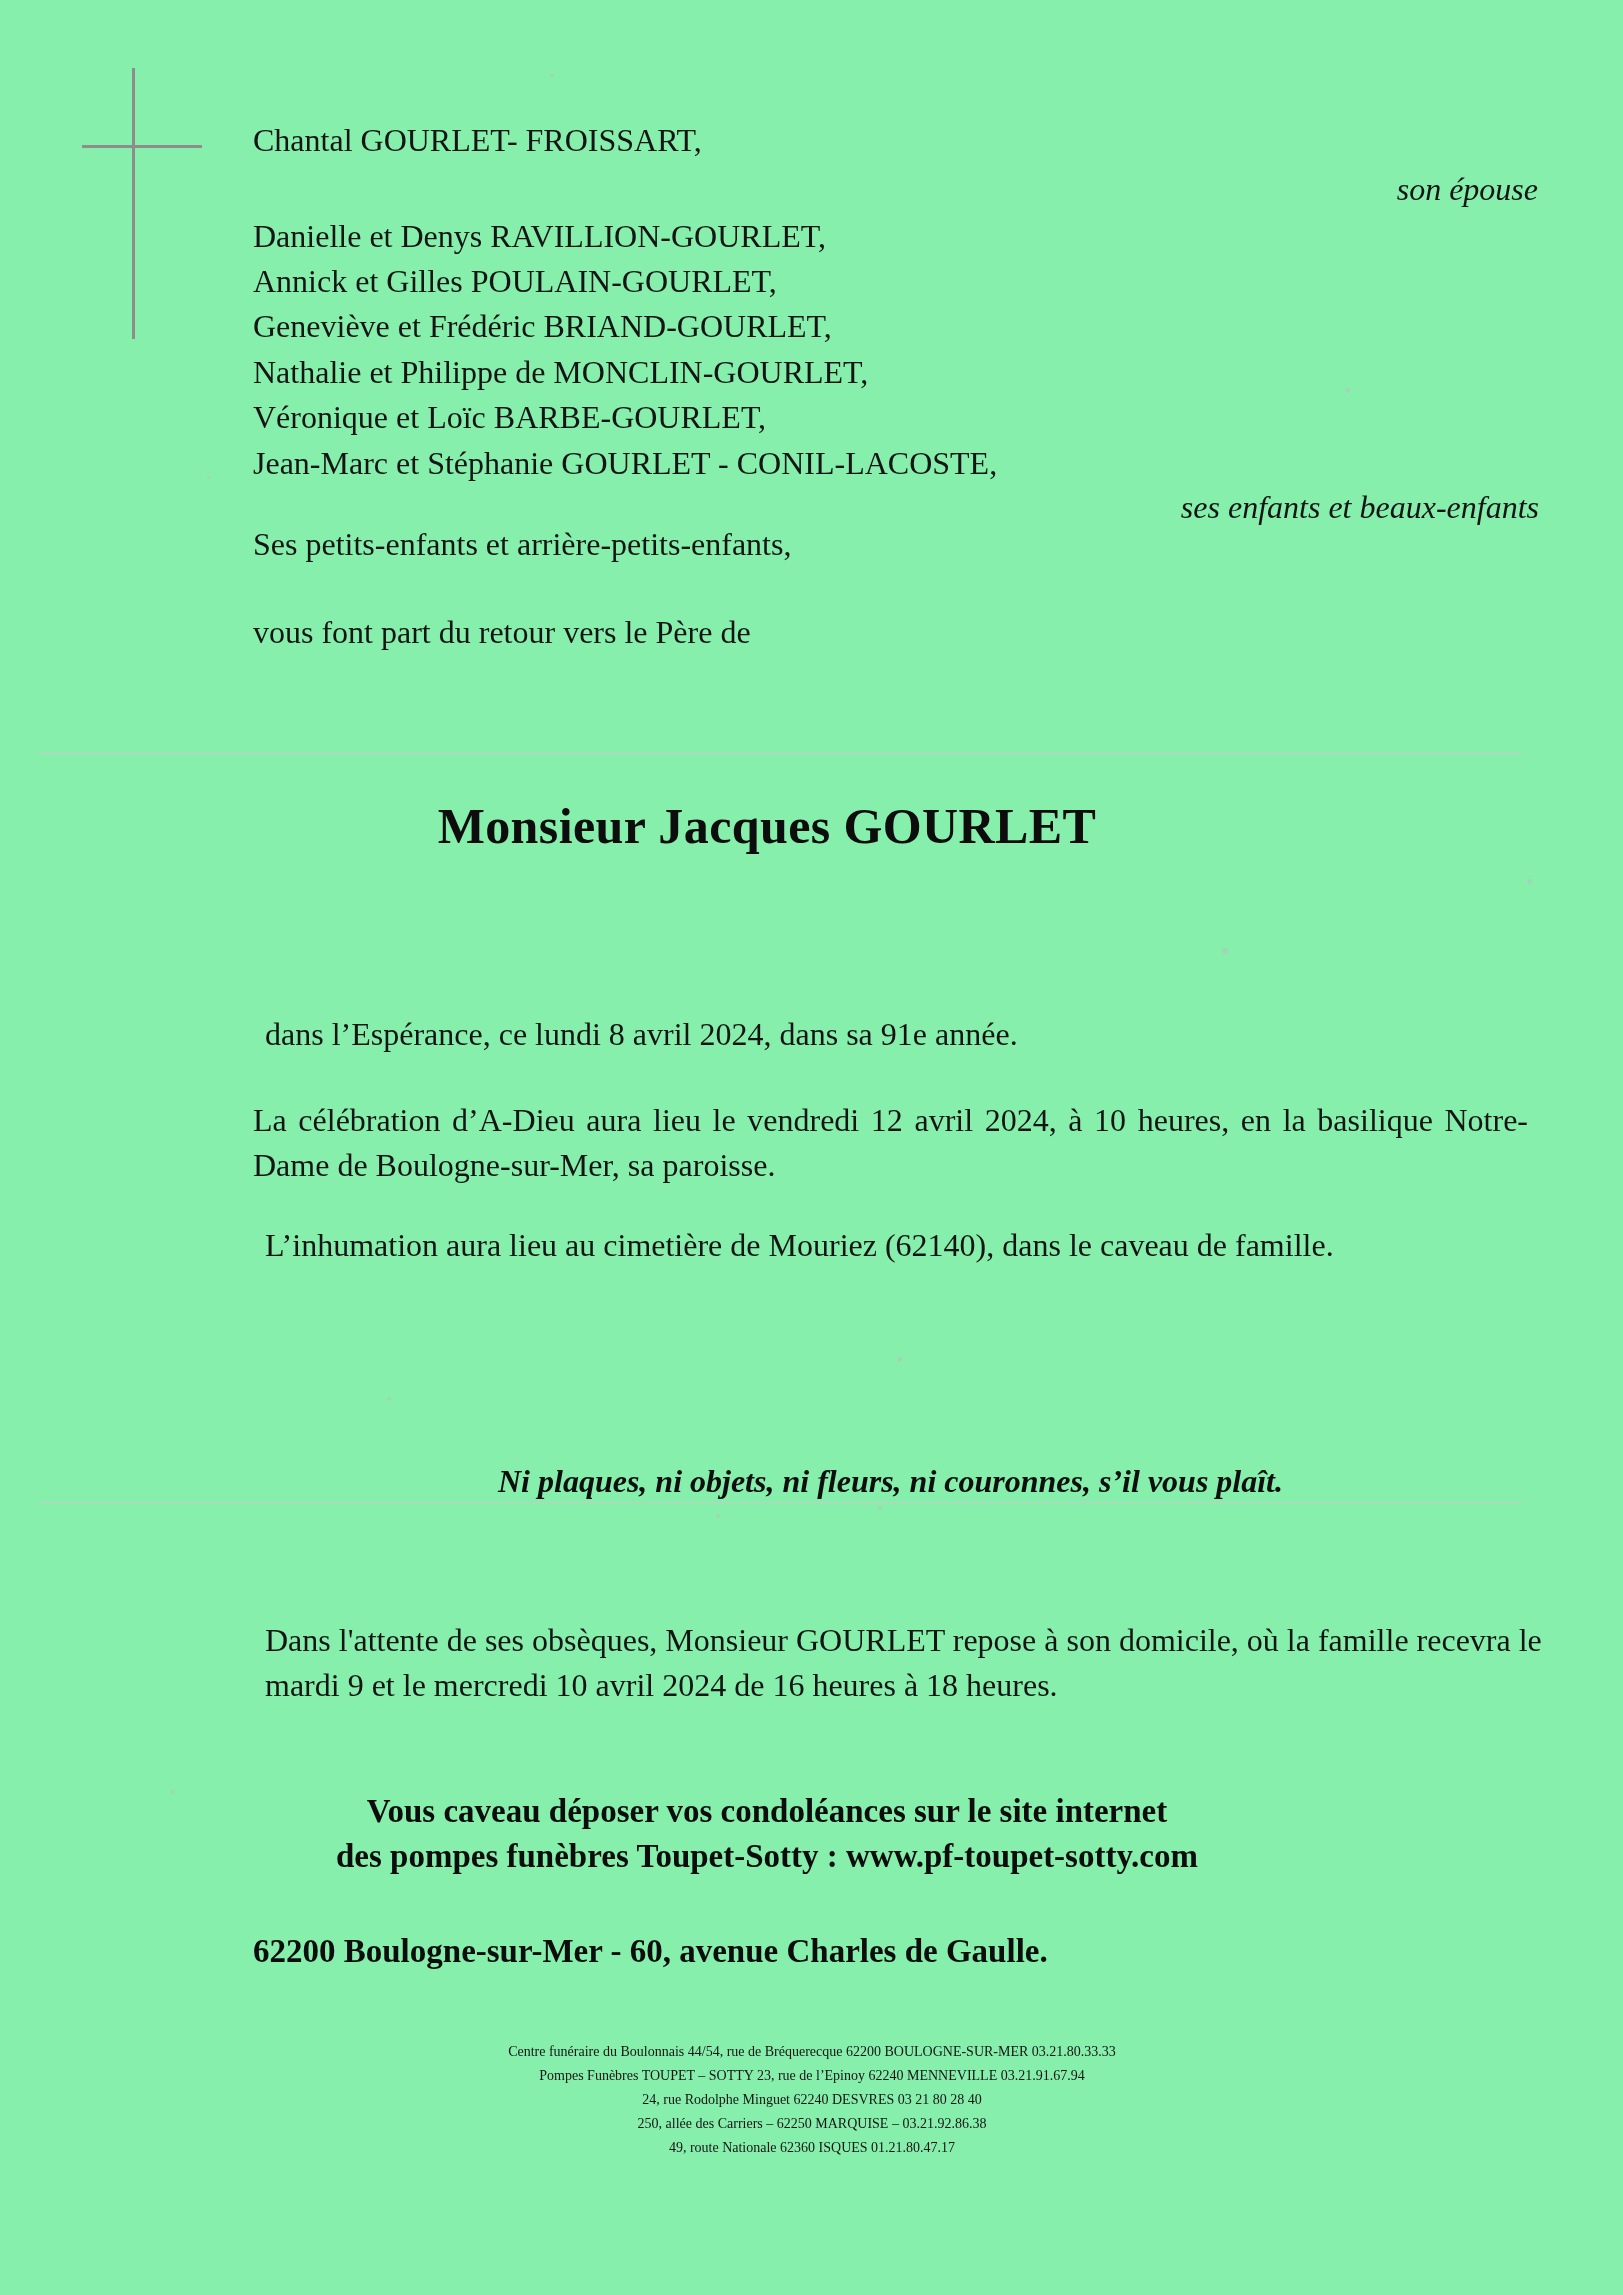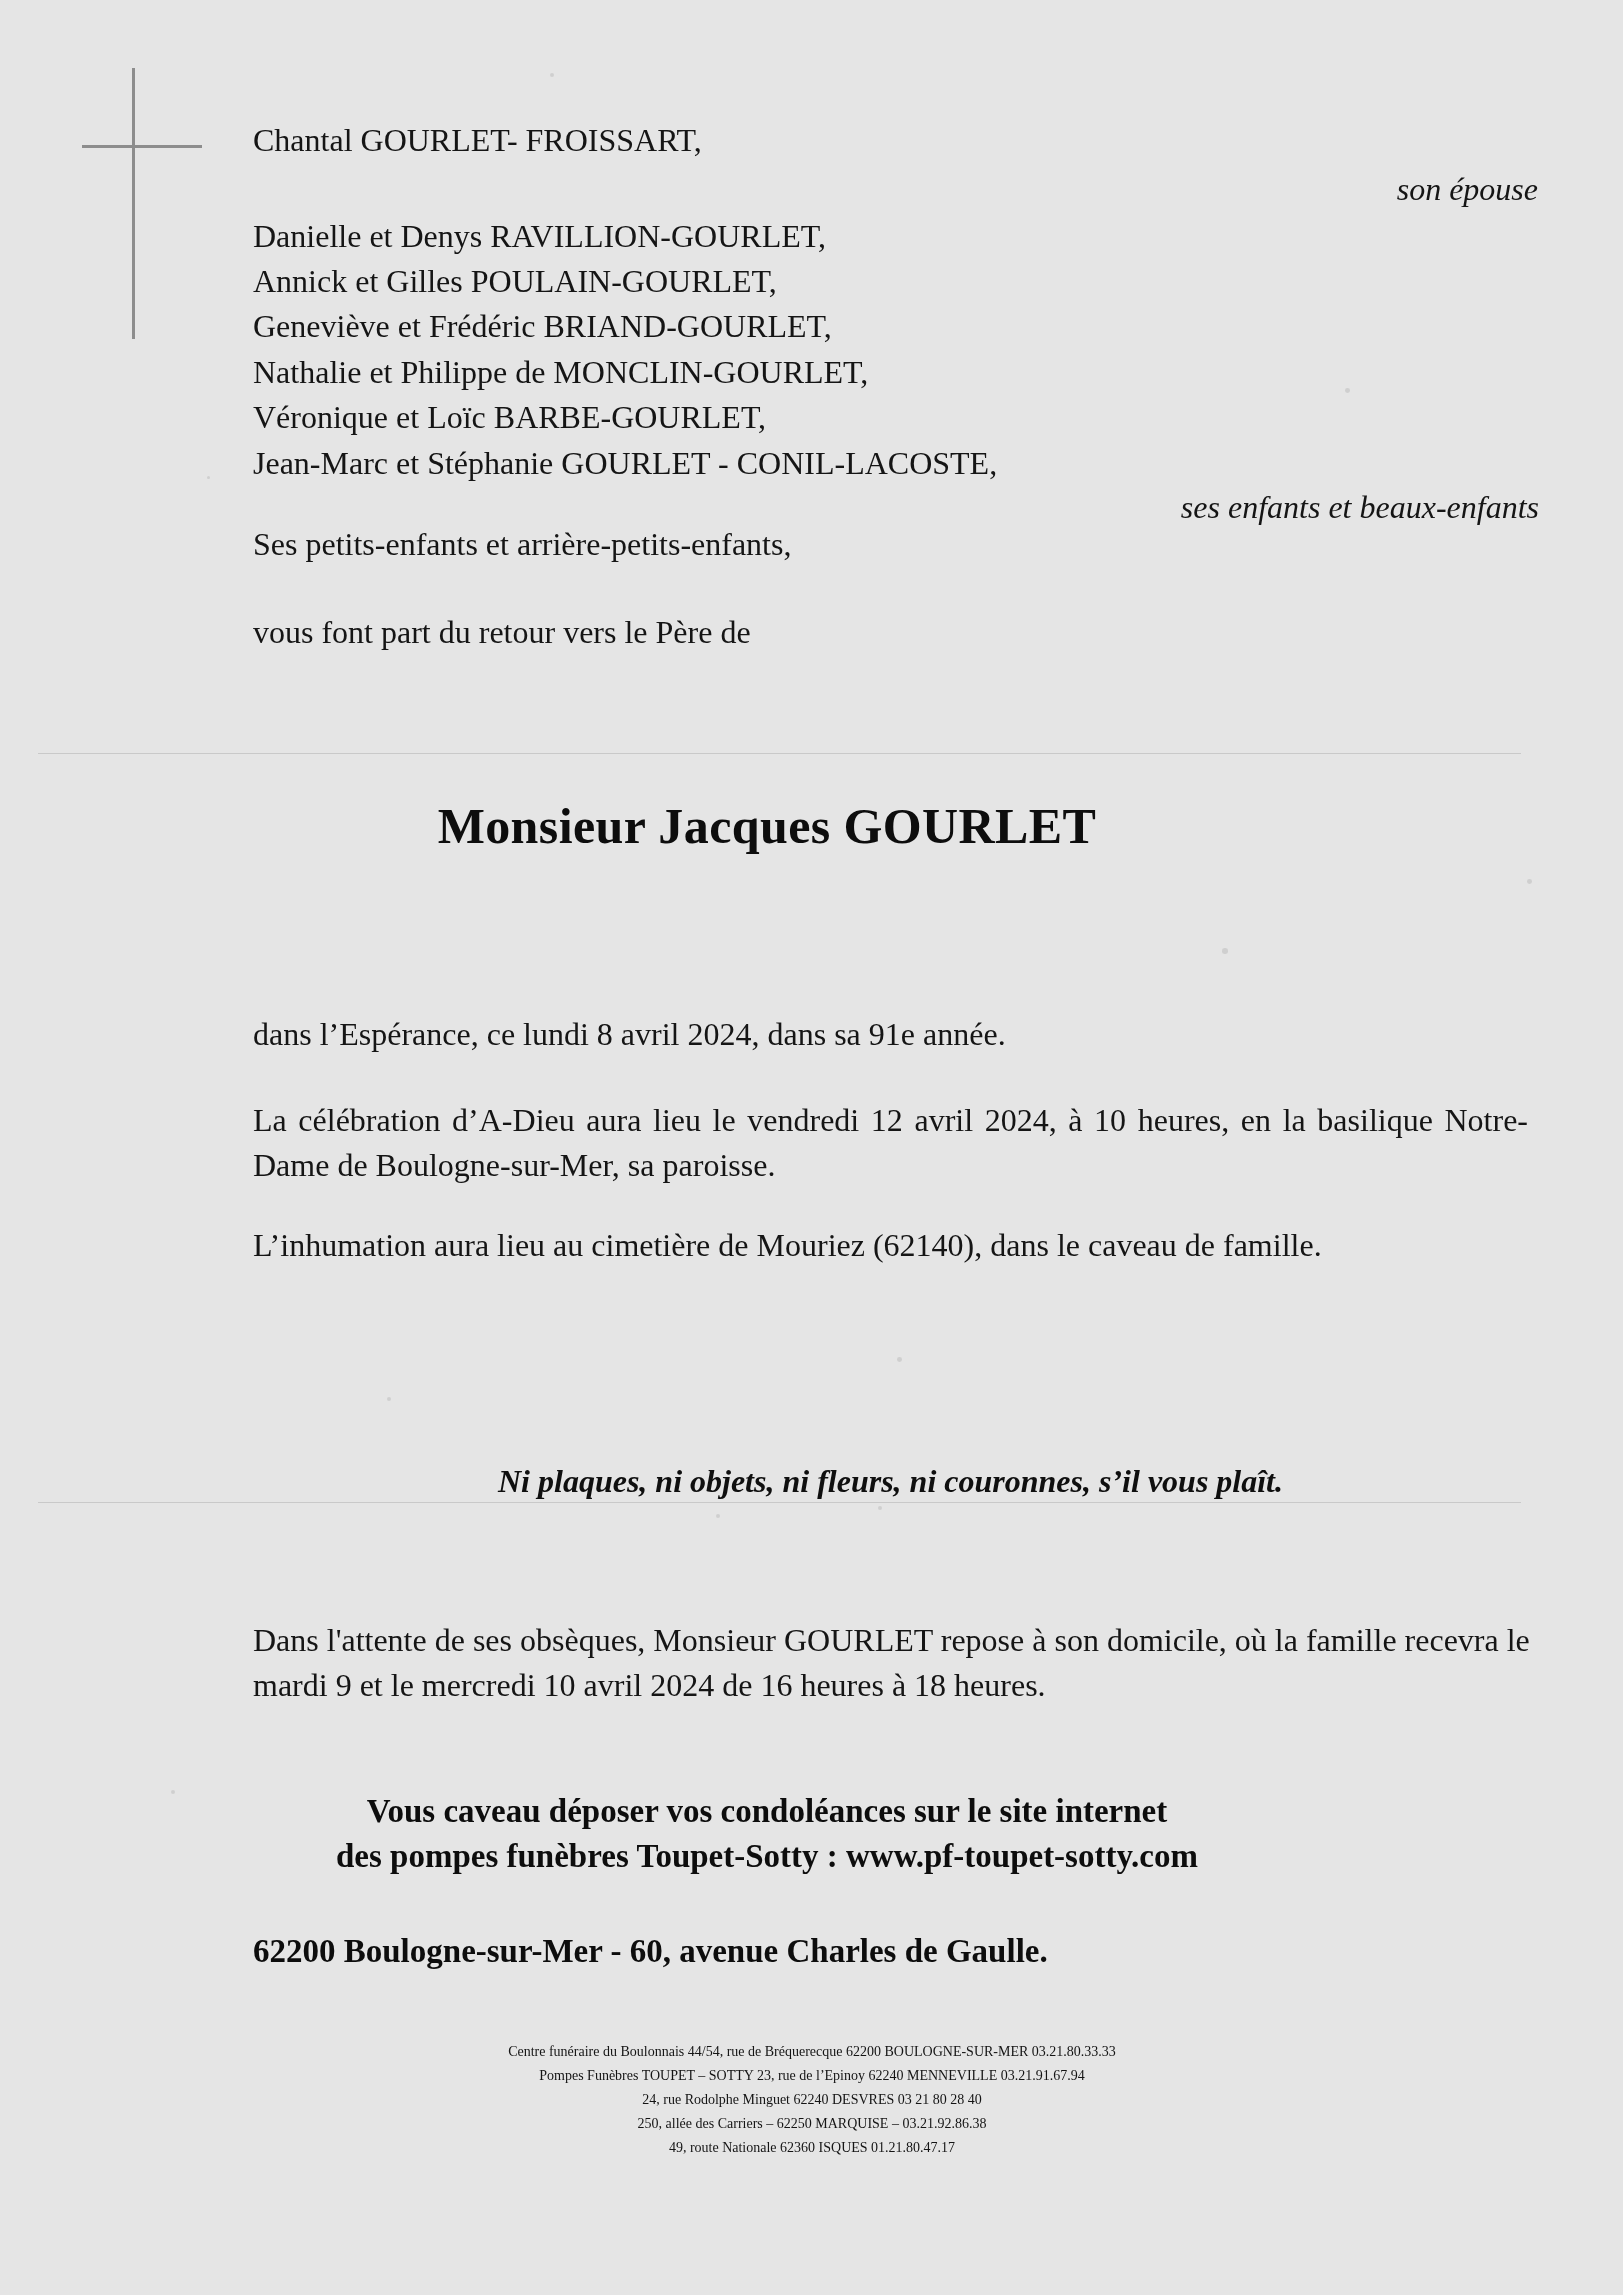--- a/index.html
+++ b/index.html
@@ -18,7 +18,7 @@
   .page {
     position: absolute;
     inset: 0;
-    background: #e5e5e5;
+    background: #86efac;
   }
   
   .speckle {

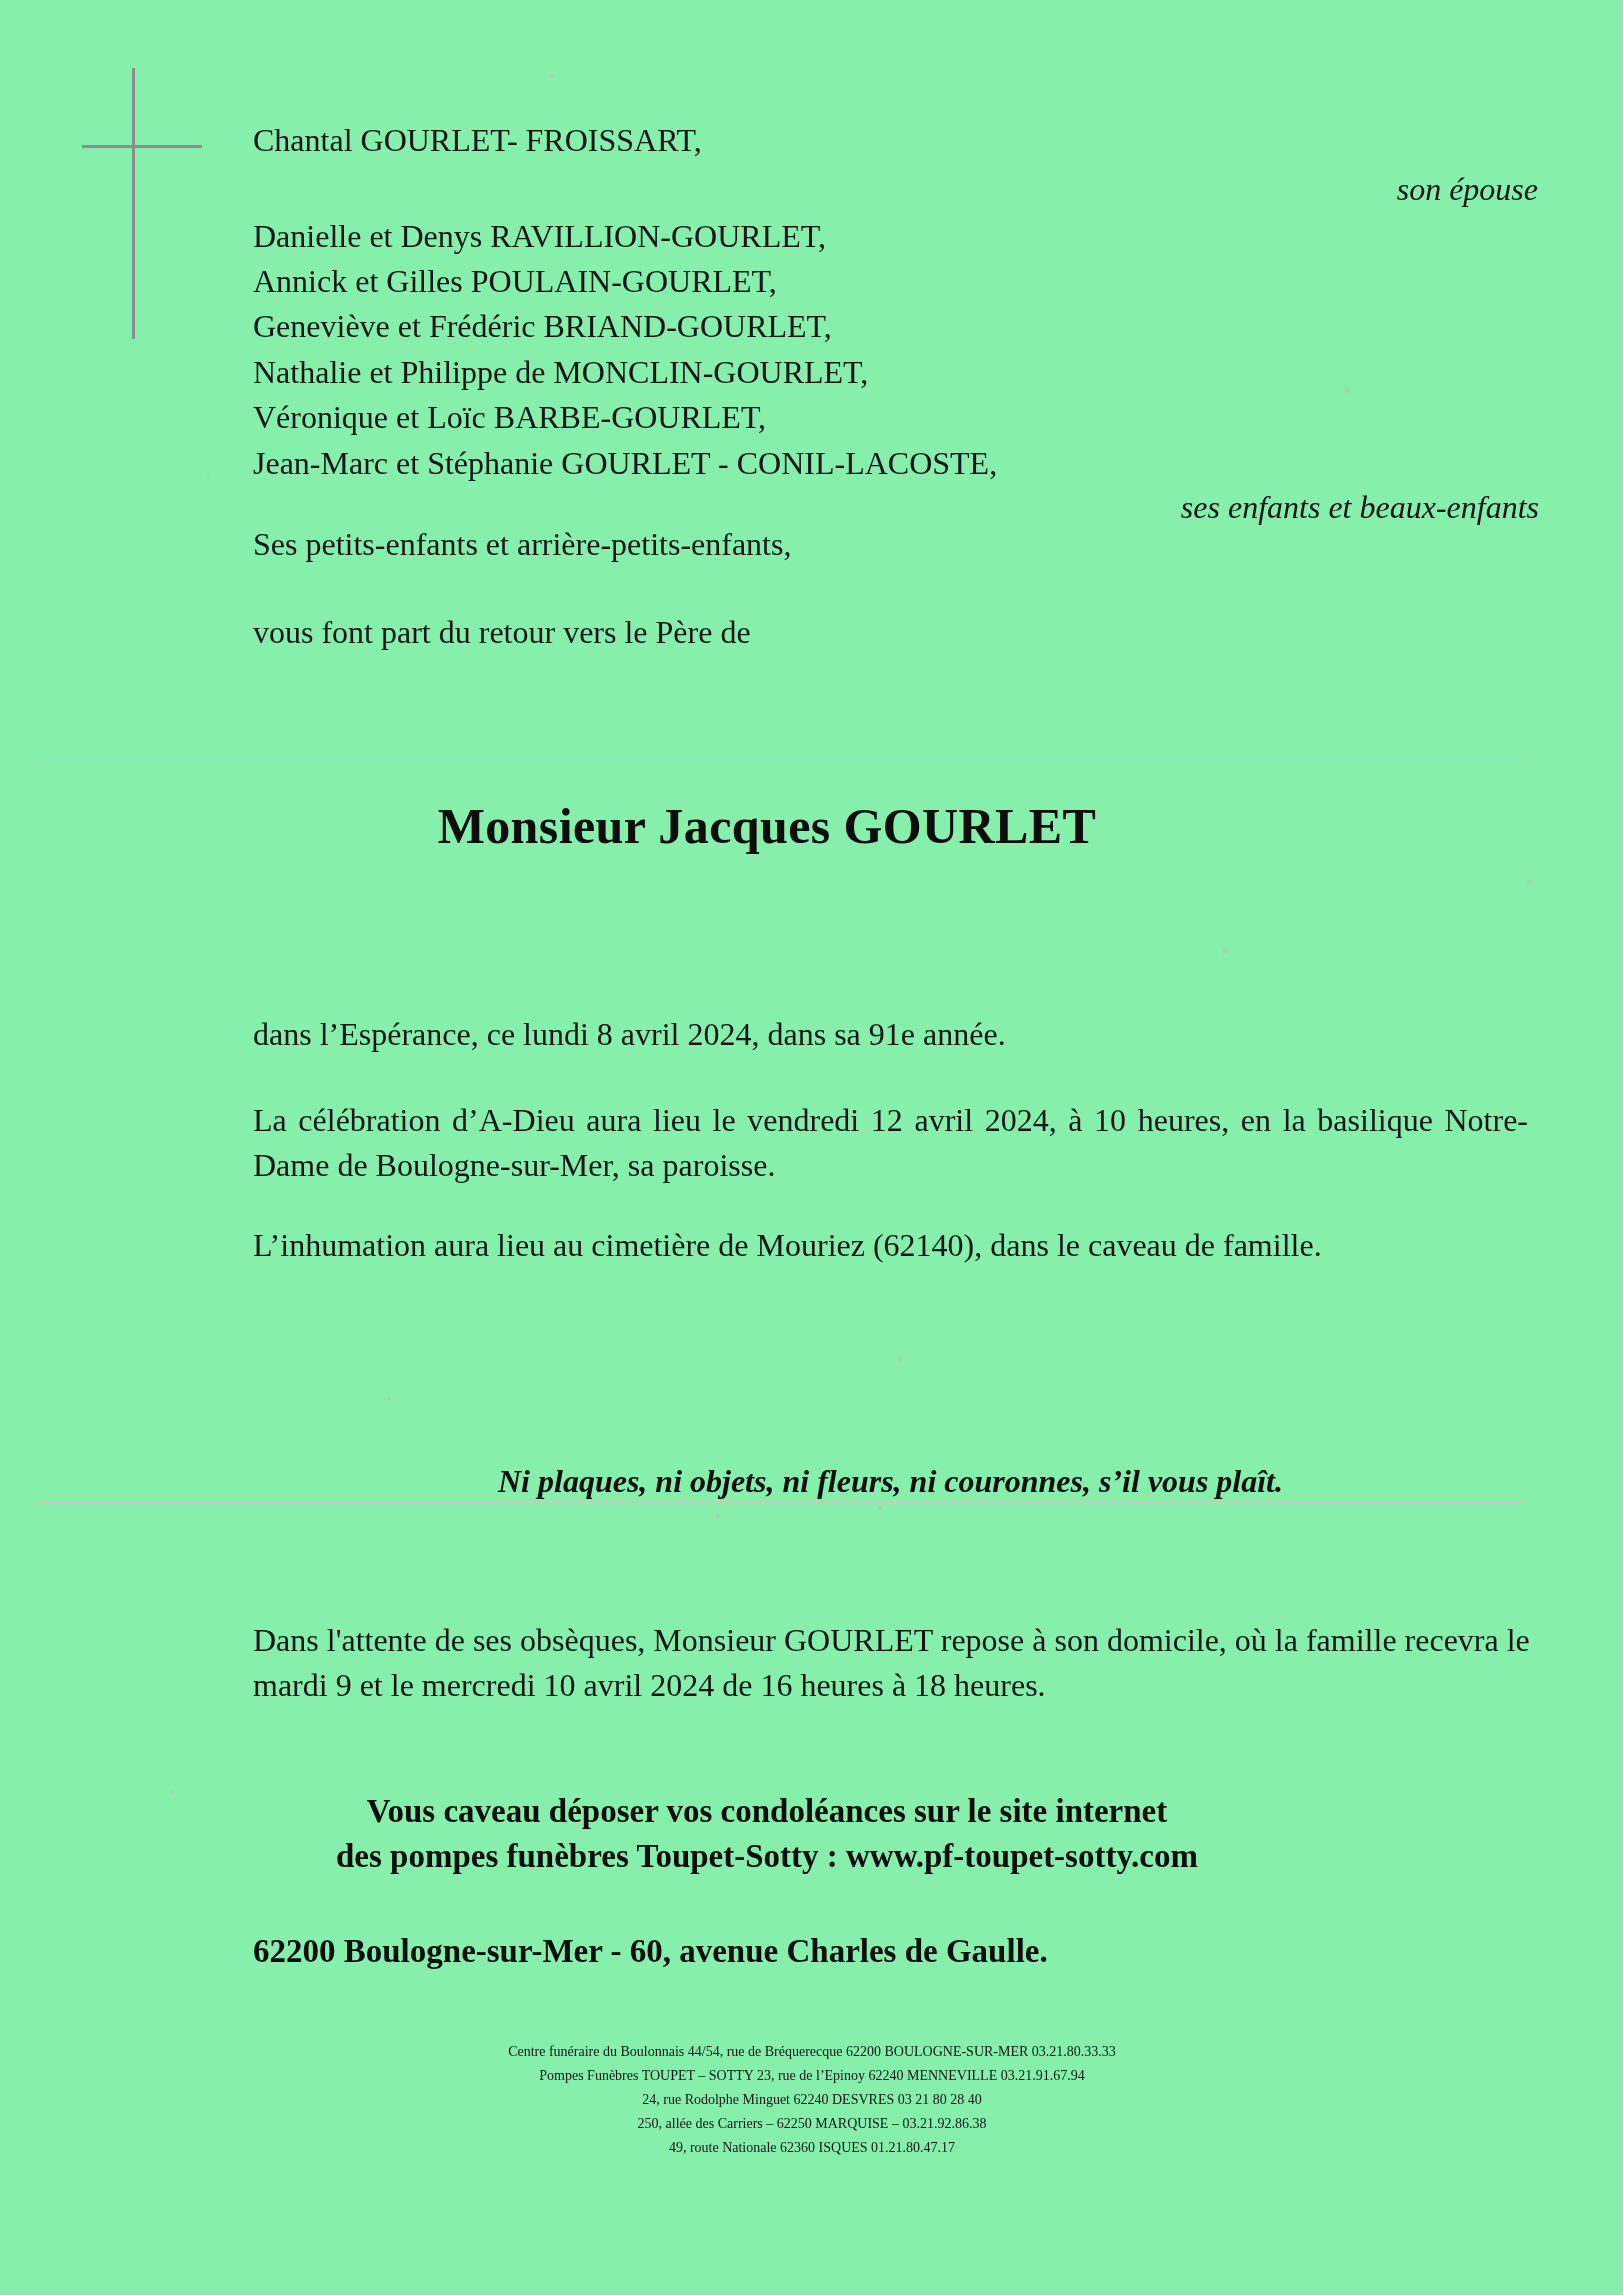--- a/index.html
+++ b/index.html
@@ -85,7 +85,7 @@
     text-align: justify;
     color: #151515;
   }
-  .para.nojustify { text-align: left; }
+  .para.nojustify { text-align: left; margin-left: 12px; }
 
   .bold-italic-center {
     font-weight: bold;

